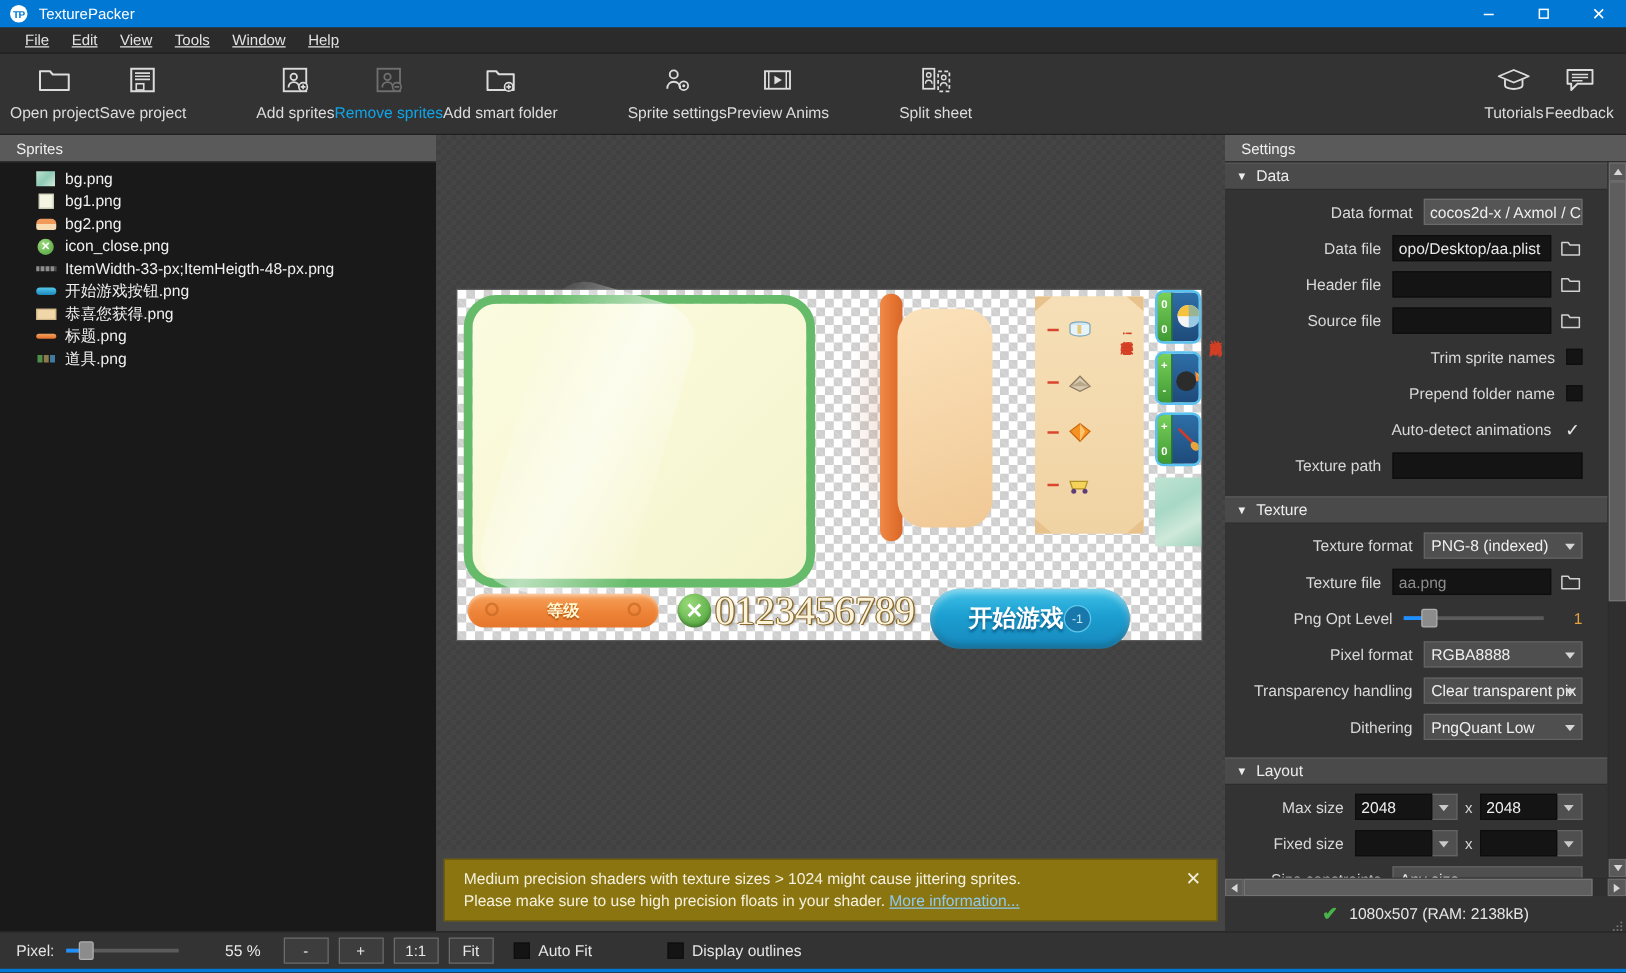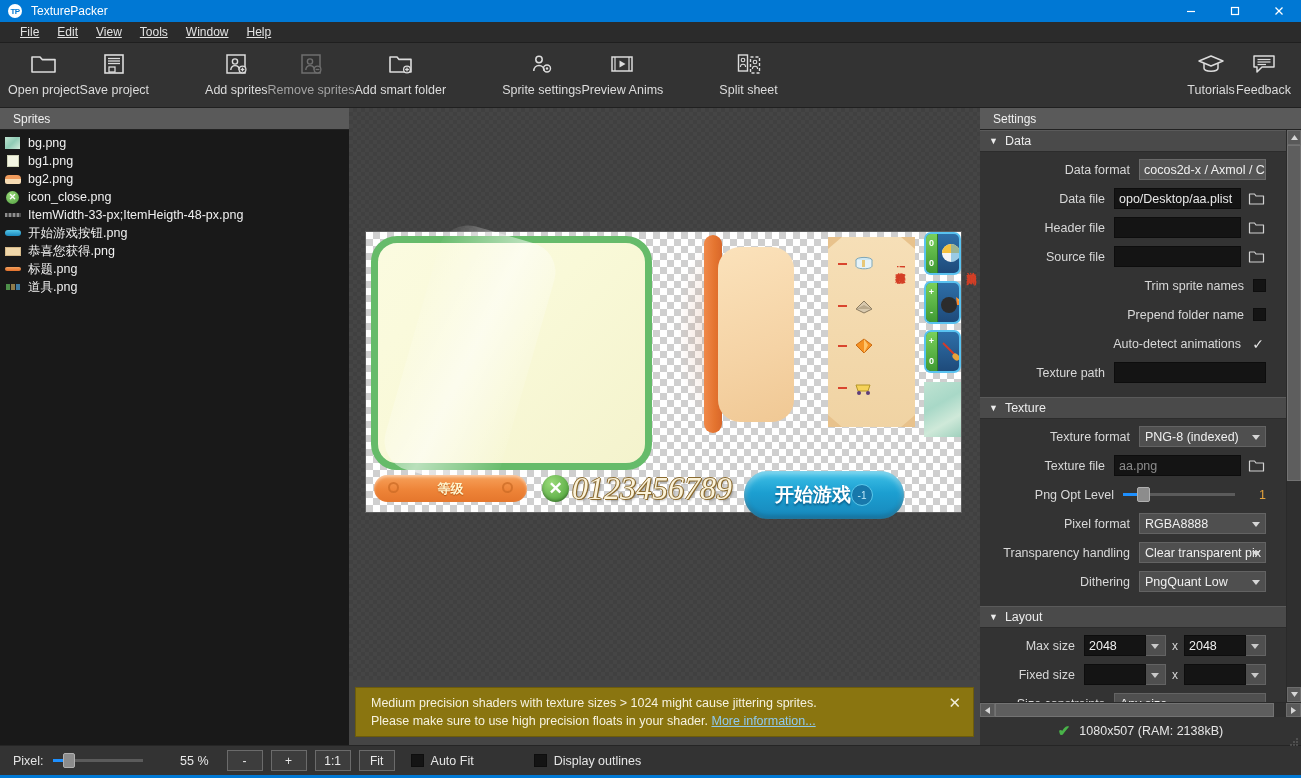--- a/index.html
+++ b/index.html
@@ -48,7 +48,7 @@
     display:flex; flex-direction:column; align-items:center; justify-content:flex-start;
     padding-top:6px; min-width:50px; color:#dcdcdc; cursor:default;
   }
-  .tool.disabled { color:#a3a3a3; }
+  .tool.disabled { color:#0ea5e9; }
   .tool .ticon { height:30px; display:flex; align-items:center; justify-content:center; }
   .tool .tlabel { font-size:12.5px; margin-top:4px; white-space:nowrap; }
   .tool-spacer-lg { width:56px; }

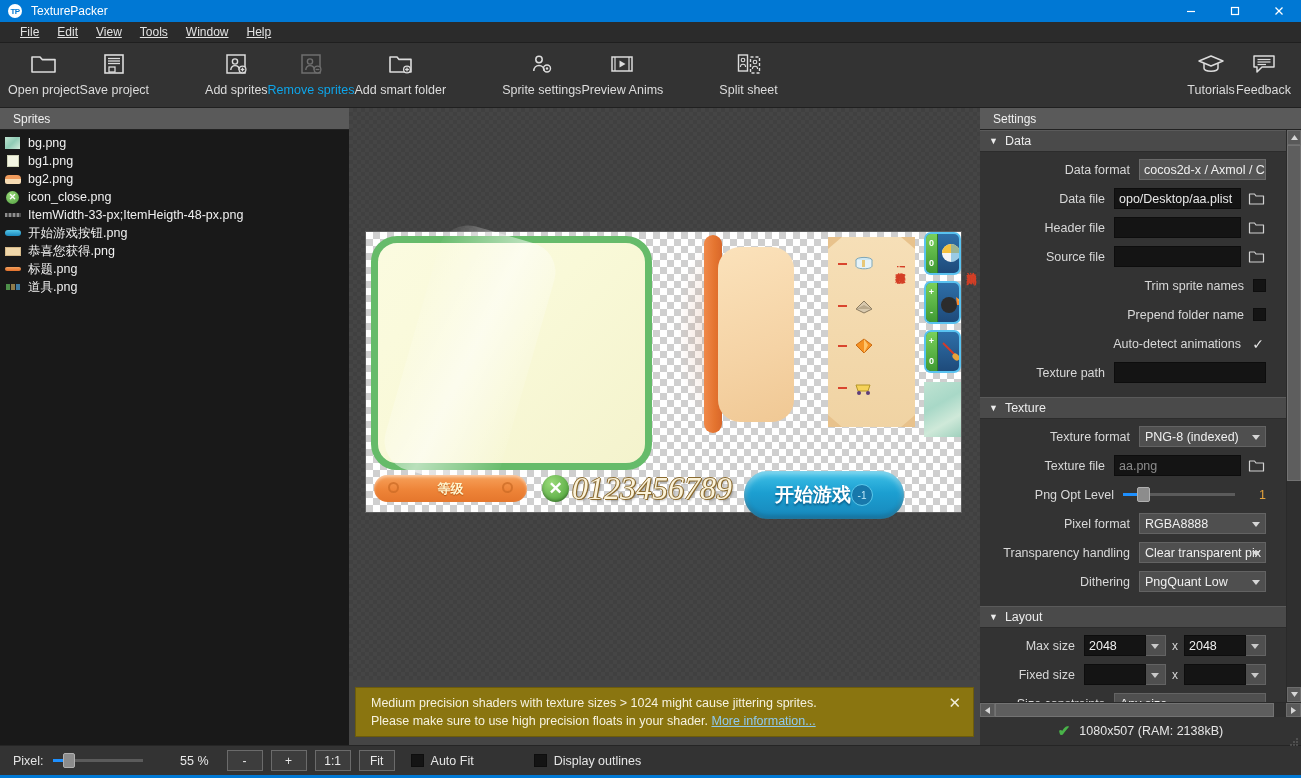--- a/index.html
+++ b/index.html
@@ -65,7 +65,7 @@
   }
   .sprite-list { flex:1; overflow:hidden; padding-top:4px; background:#191919; }
   .sprite-row {
-    height:18px; display:flex; align-items:center; padding-left:4px; color:#f0f0f0; font-size:12.5px;
+    height:18px; display:flex; align-items:center; padding-left:28px; color:#f0f0f0; font-size:12.5px;
     cursor:default; white-space:nowrap;
   }
   .sprite-row .sp-thumb {

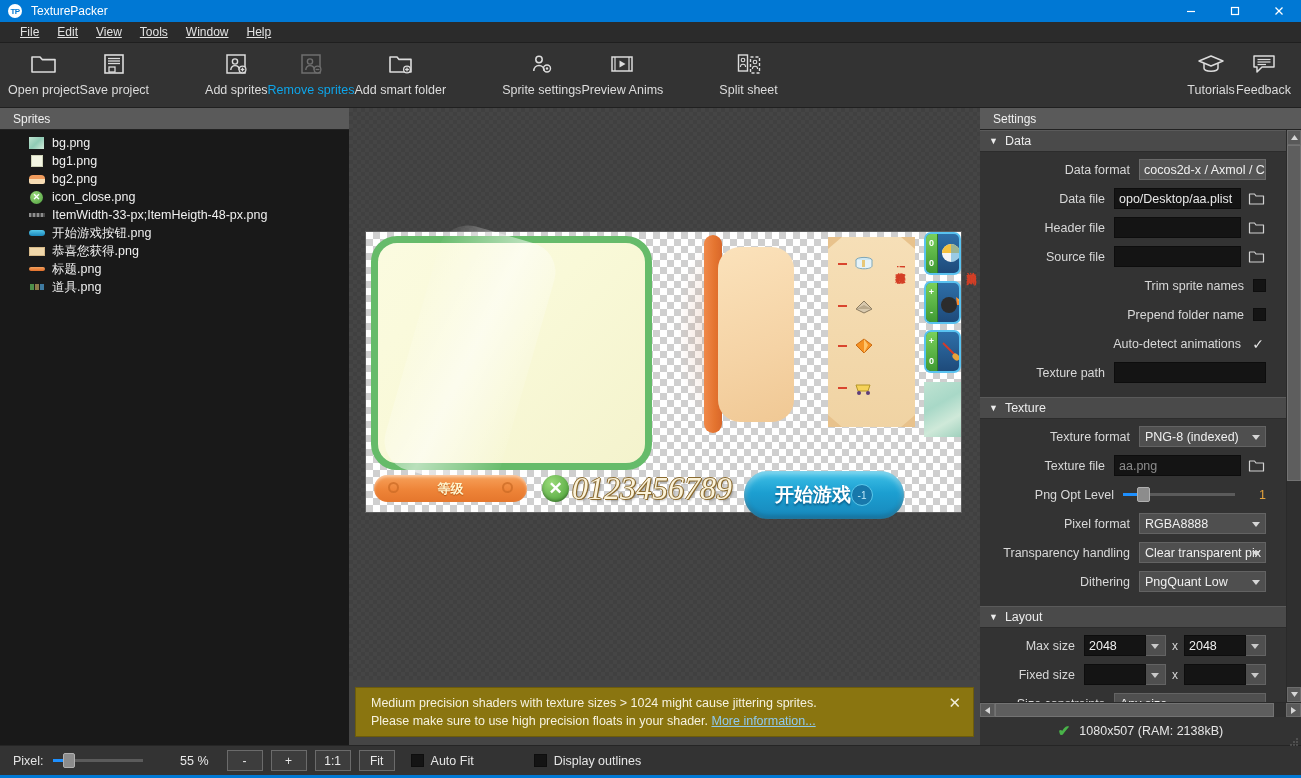--- a/index.html
+++ b/index.html
@@ -130,7 +130,6 @@
     position:absolute; left:206px; top:238px; font-size:32px; letter-spacing:0px;
     font-family:"Liberation Serif", serif; color:#fbf3da;
     text-shadow:1px 1px 0 #8a6a2f, -1px 0 0 #8a6a2f, 0 -1px 0 #8a6a2f, 1px 0 0 #8a6a2f, 2px 2px 2px rgba(0,0,0,.25);
-    font-style:italic;
   }
 
   .bg2-stack { position:absolute; left:338px; top:0px; width:105px; height:205px; }

